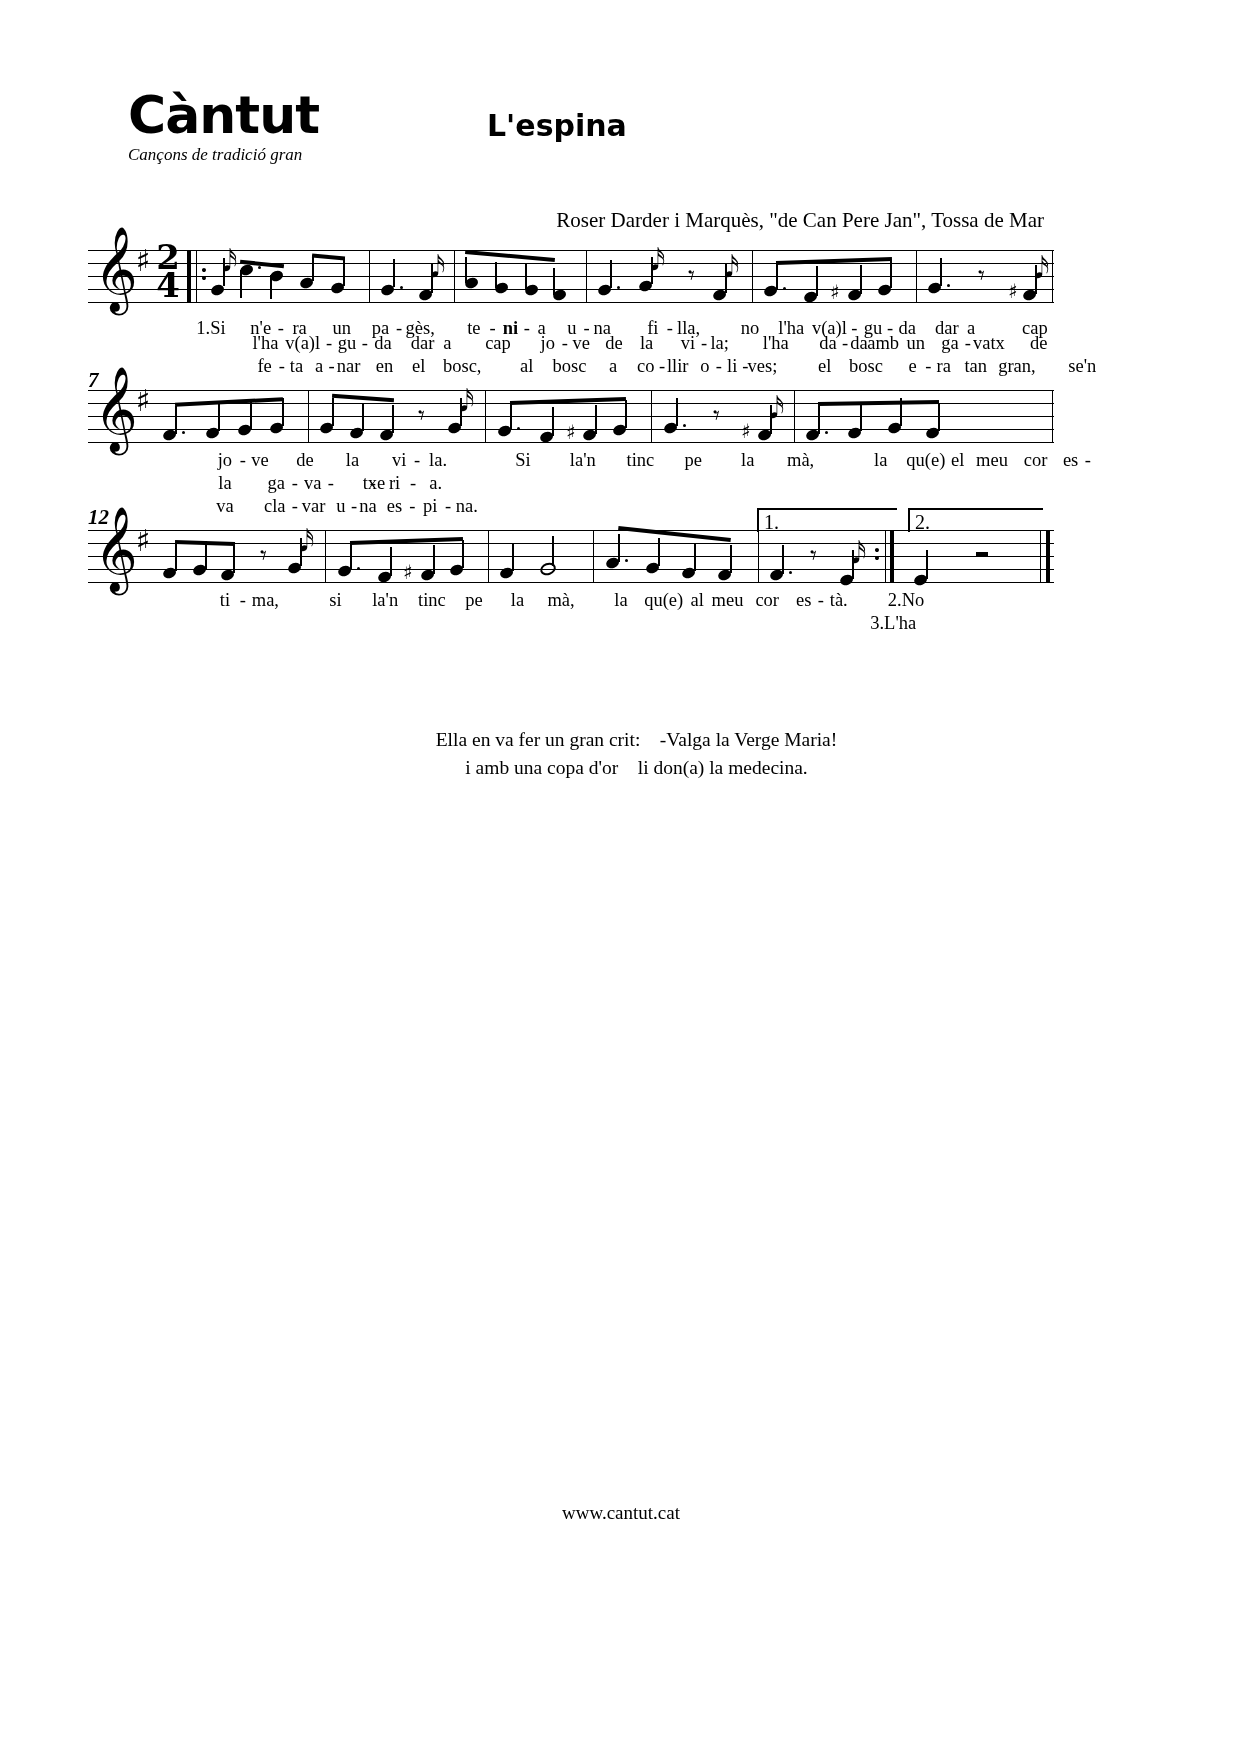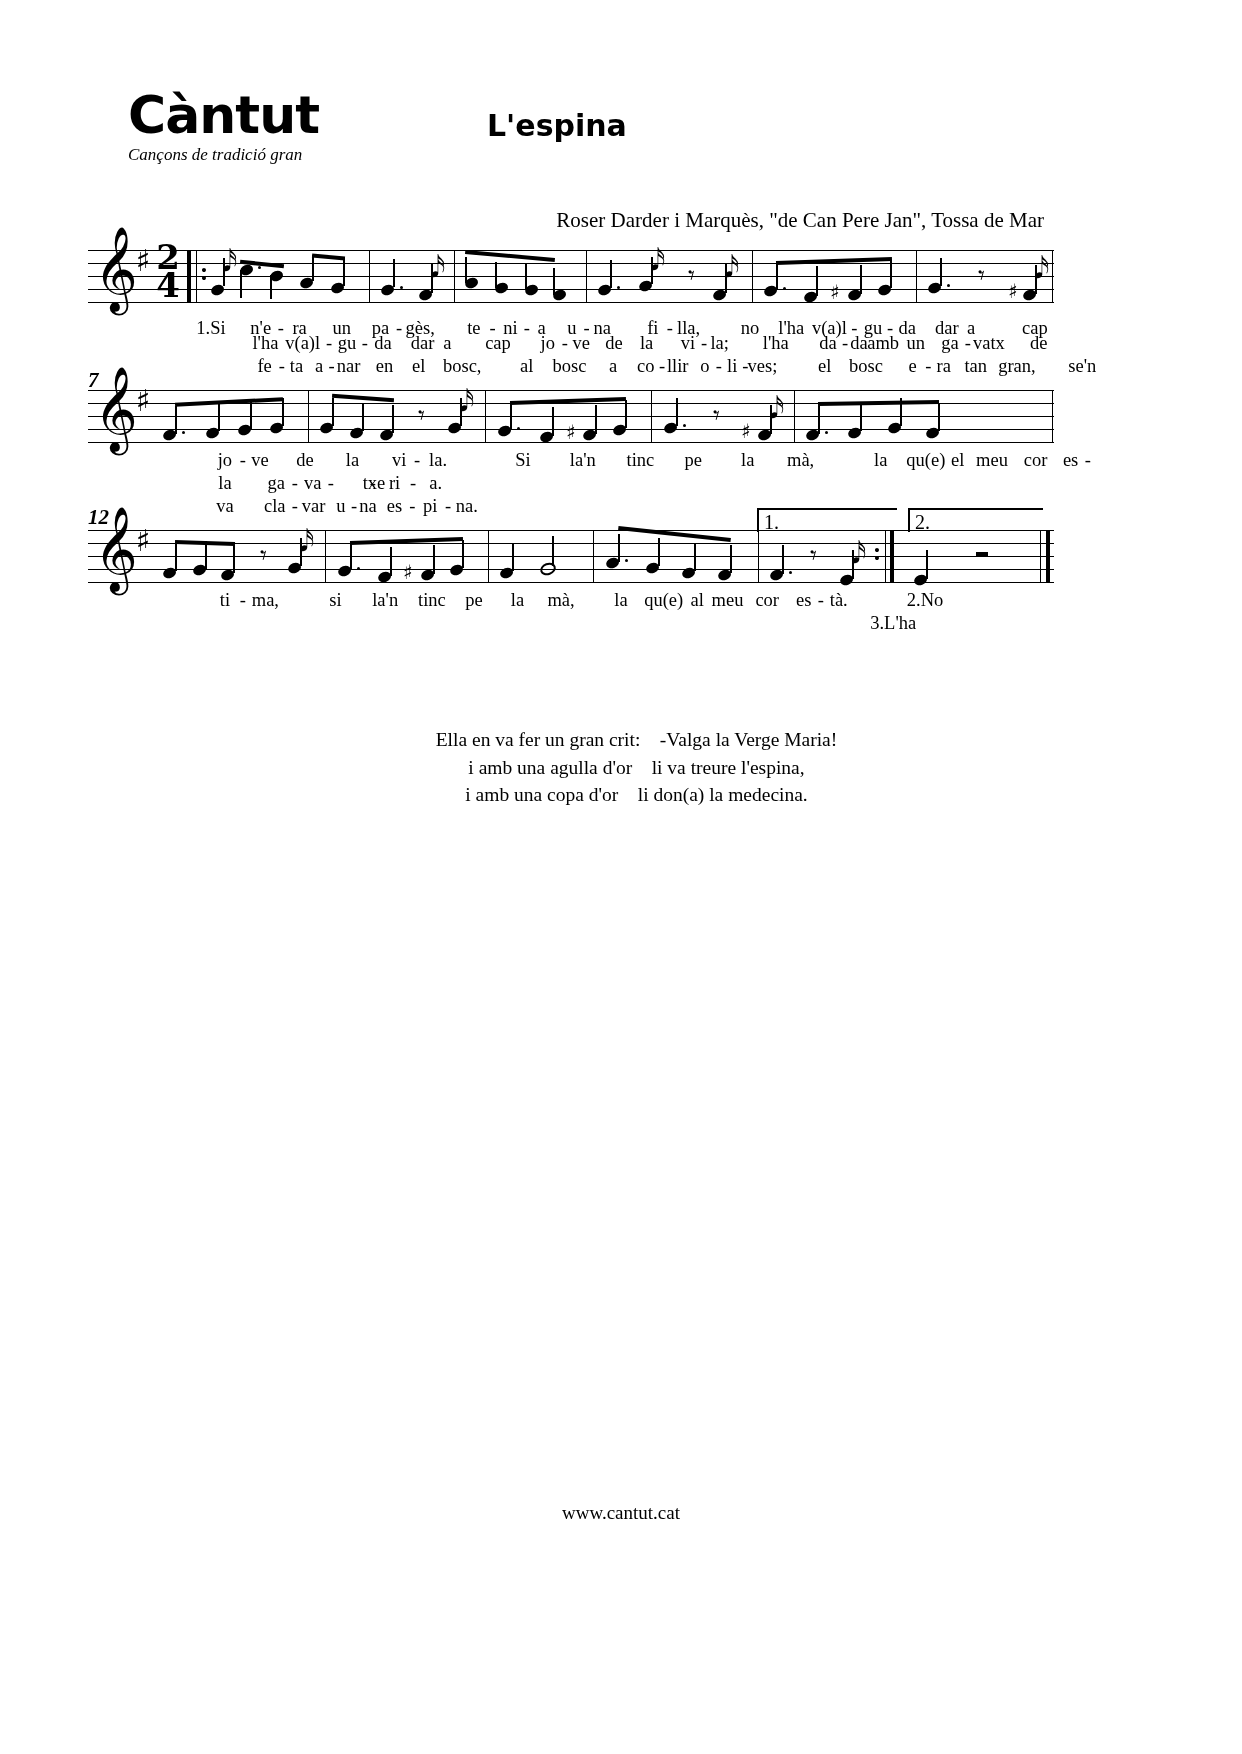--- a/index.html
+++ b/index.html
@@ -367,7 +367,7 @@
       <span class="lyric" style="left: 332.206px;">gès,</span>
       <span class="lyric" style="left: 385.888px;">te</span>
       <span class="lyric" style="left: 404.56px;">-</span>
-      <span class="lyric" style="left: 422.454px;">ni</span>
+      <span class="lyric" style="left: 422.454px; font-weight: bold;">ni</span>
       <span class="lyric" style="left: 438.792px;">-</span>
       <span class="lyric" style="left: 453.574px;">a</span>
       <span class="lyric" style="left: 483.916px;">u</span>

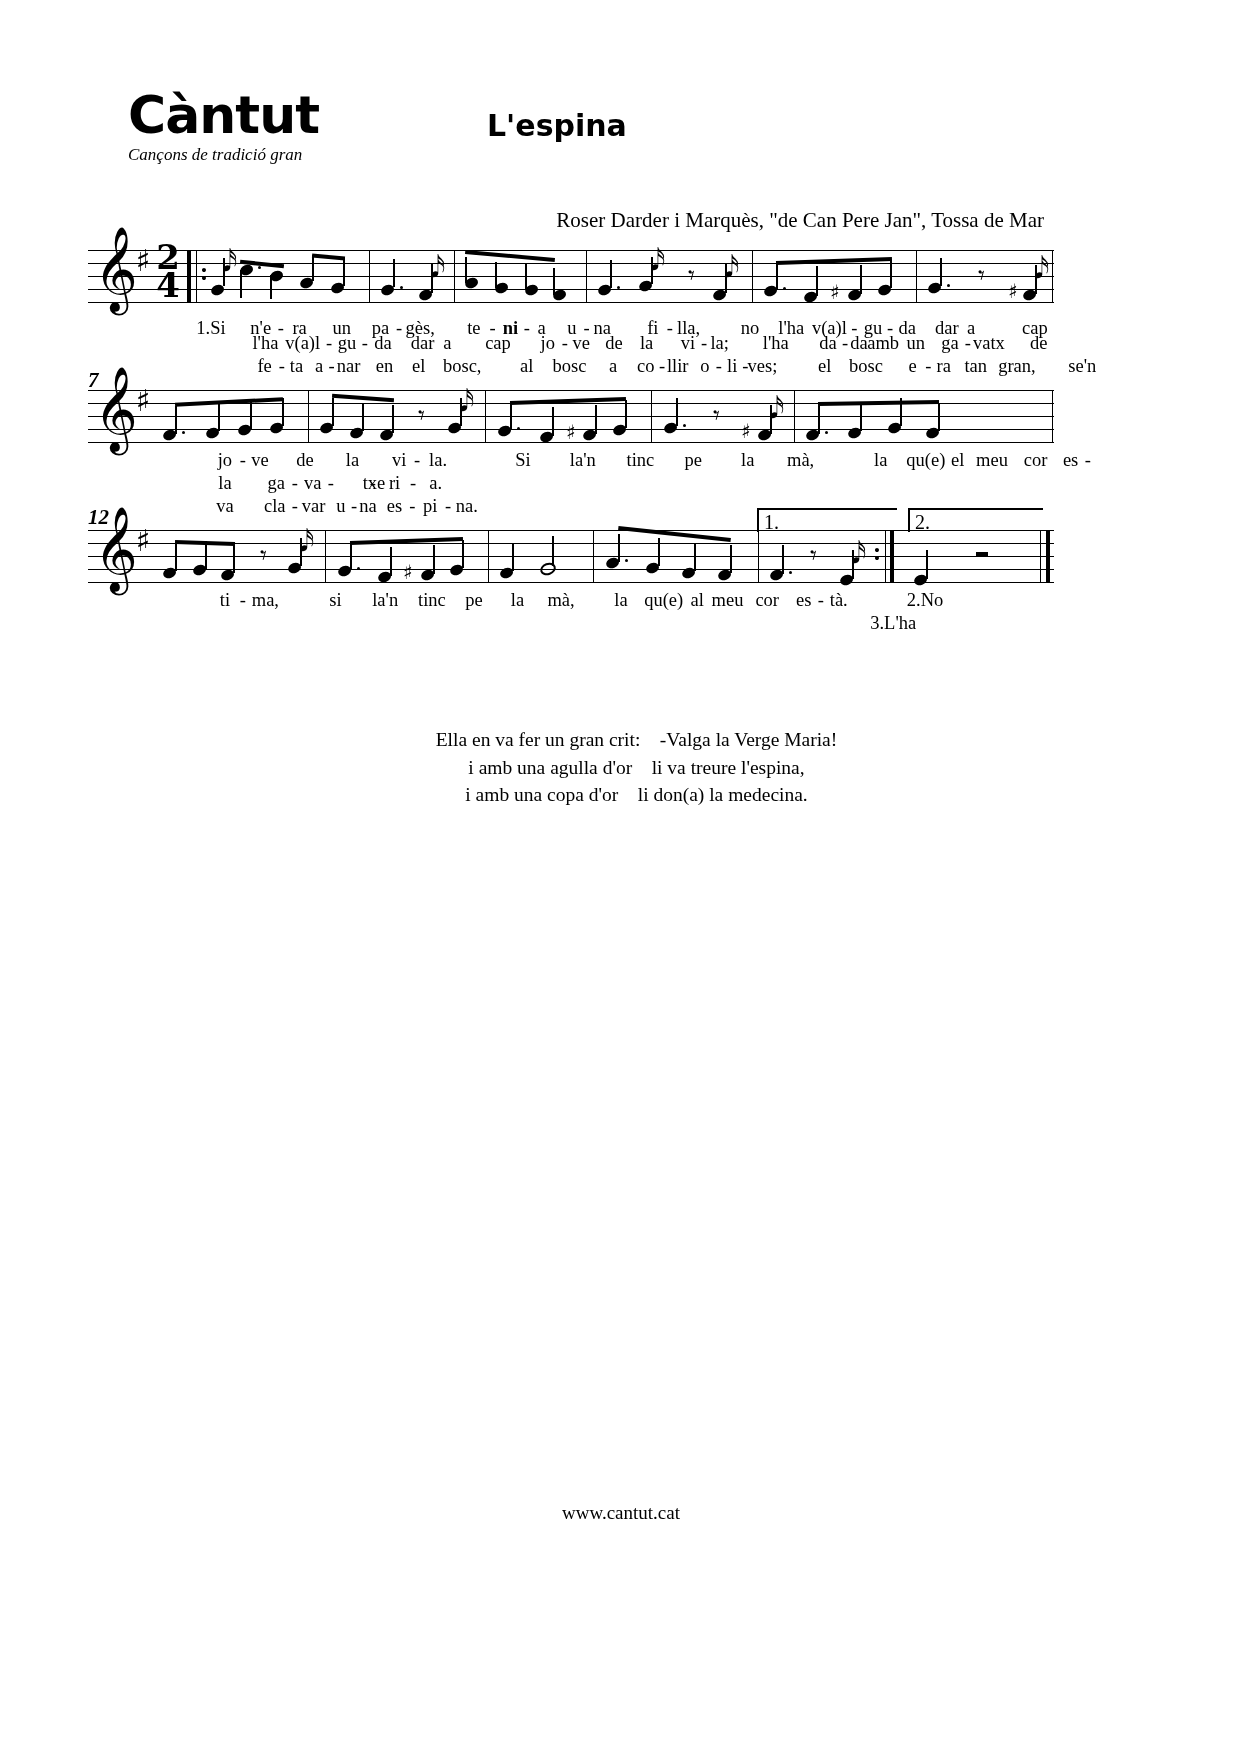--- a/index.html
+++ b/index.html
@@ -683,7 +683,7 @@
       <span class="lyric" style="left: 715.76px;">es</span>
       <span class="lyric" style="left: 732.876px;">-</span>
       <span class="lyric" style="left: 750.77px;">tà.</span>
-      <span class="lyric" style="left: 837px;">2.No</span>
+      <span class="lyric" style="left: 818px;">2.No</span>
     </div>
   <div class="lyric-row" style="top:83px;">
       <span class="lyric" style="left: 805.23px;">3.L'ha</span>

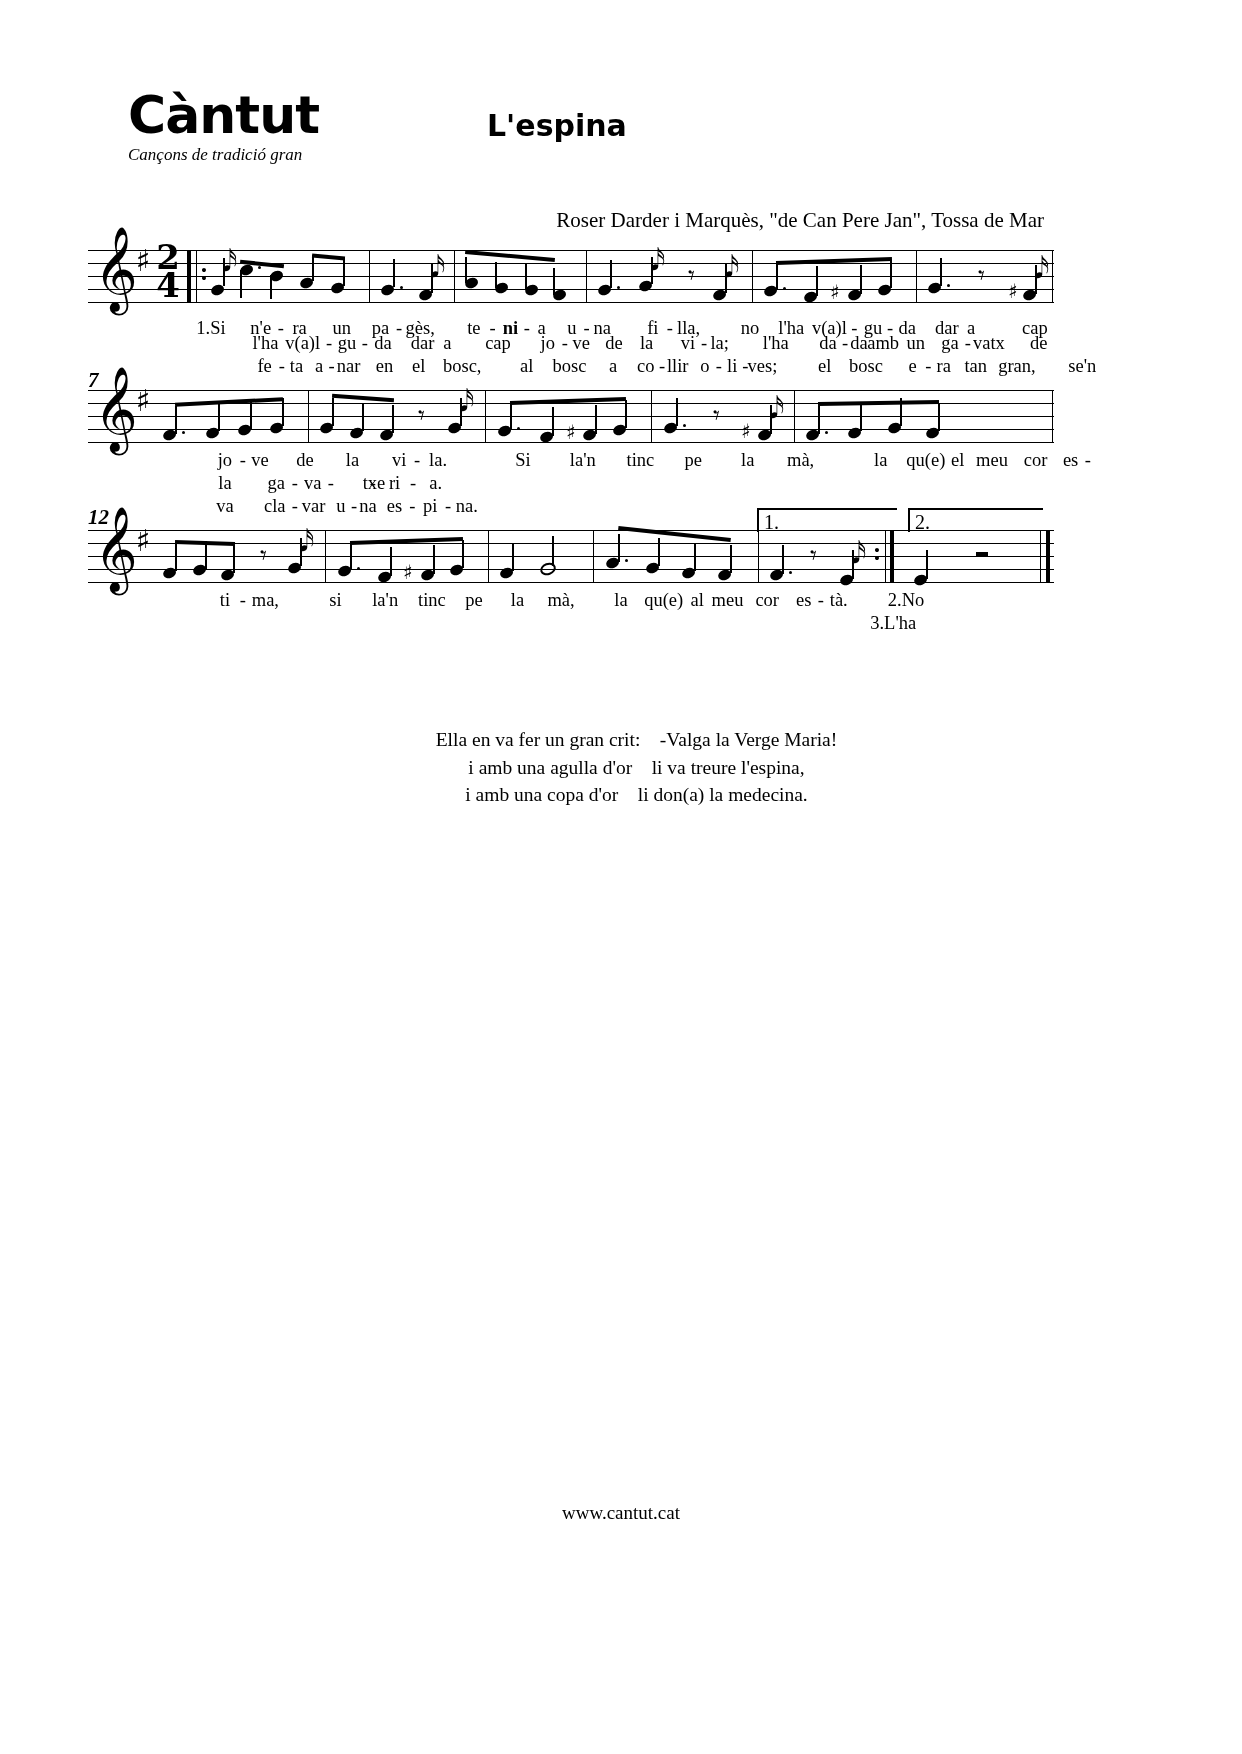--- a/index.html
+++ b/index.html
@@ -692,7 +692,6 @@
 
 <div class="verse-block">
   <div>Ella en va fer un gran crit:    -Valga la Verge Maria!</div>
-  <div>i amb una agulla d'or    li va treure l'espina,</div>
   <div>i amb una copa d'or    li don(a) la medecina.</div>
 </div>
 

